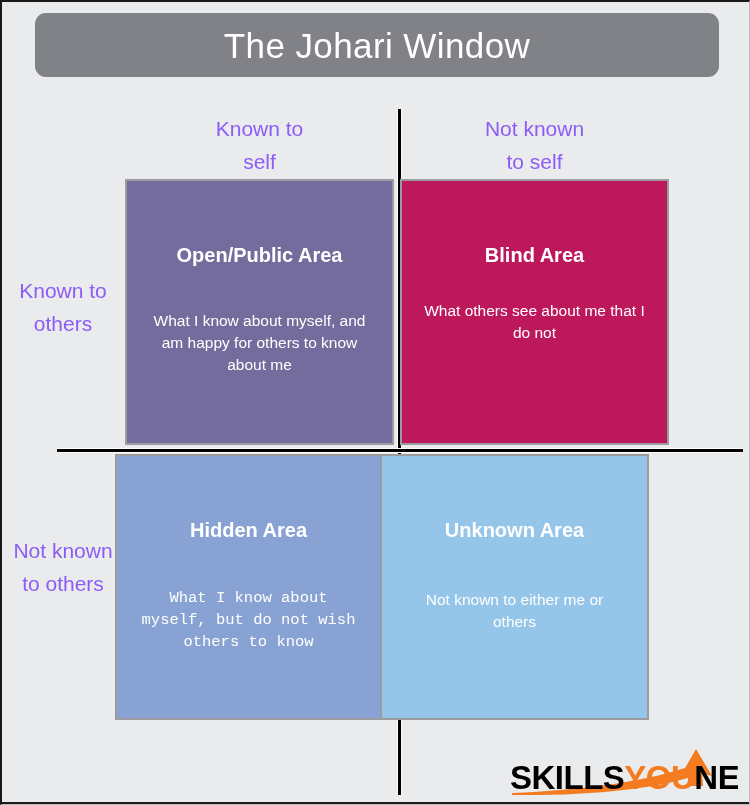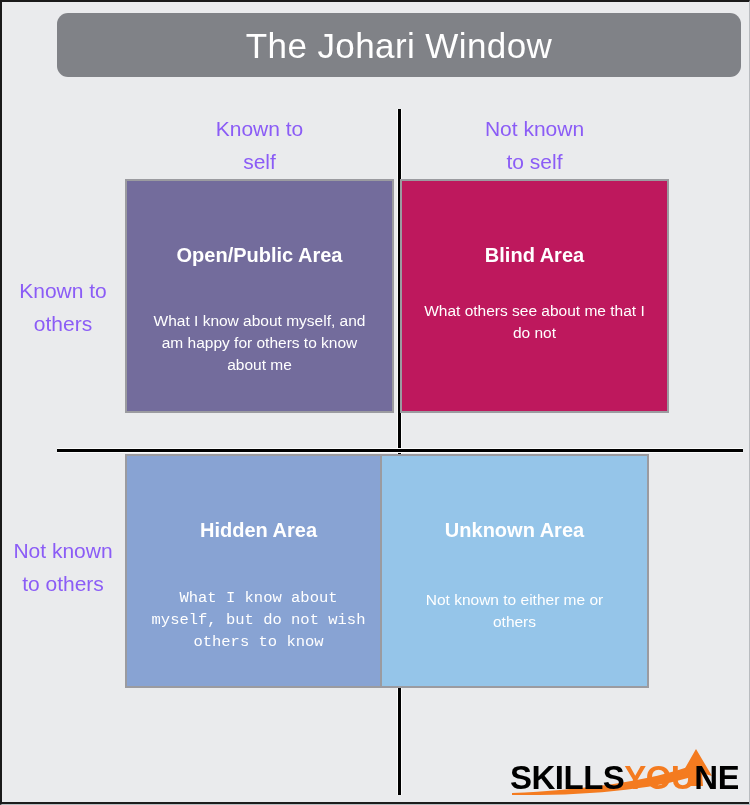--- a/index.html
+++ b/index.html
@@ -156,7 +156,7 @@
 
 <div id="canvas" style="background: rgb(234, 235, 237);">
 
-  <div class="title-banner" style="background: rgb(128, 130, 135); margin-left: 22px;">
+  <div class="title-banner" style="background: rgb(128, 130, 135);">
     <span class="title-text">The Johari Window</span>
   </div>
 

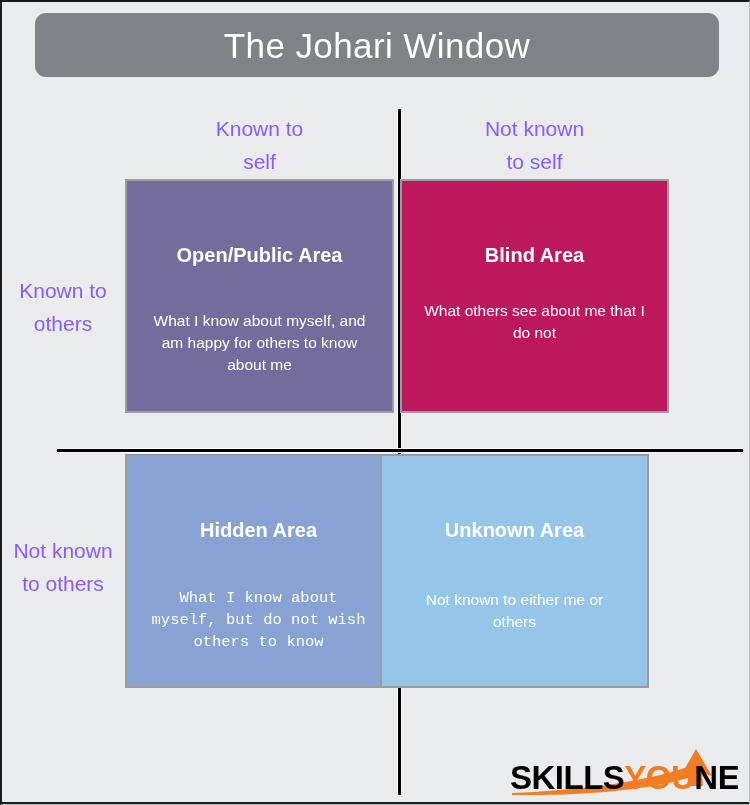--- a/index.html
+++ b/index.html
@@ -98,7 +98,7 @@
   .quadrant {
     position: absolute;
     width: 269px;
-    height: 234px;
+    height: 266px;
     border: 2px solid #9b9ba0;
     box-sizing: border-box;
     padding: 0 22px;

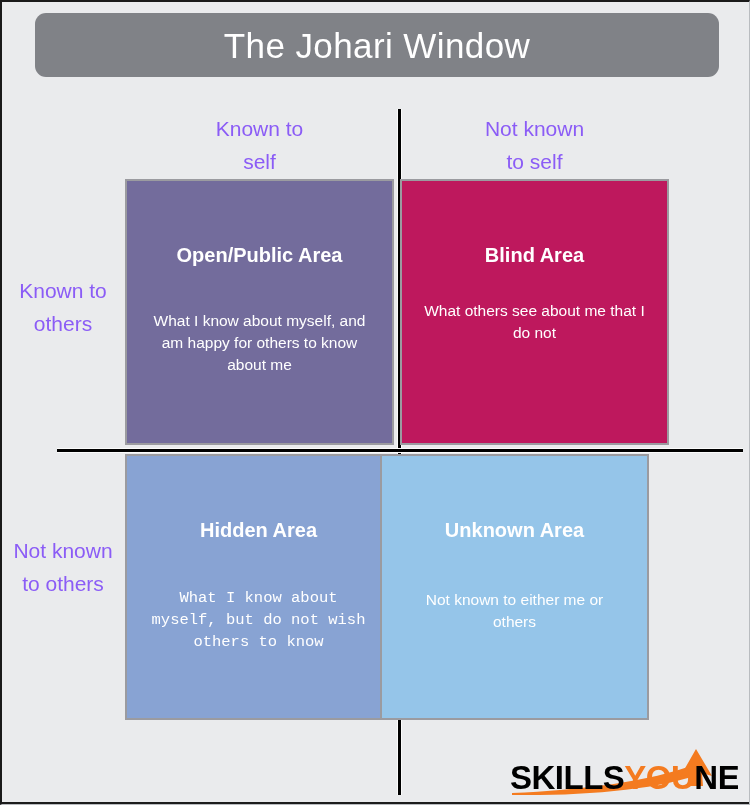--- a/index.html
+++ b/index.html
@@ -108,7 +108,7 @@
   }
   .q-open    { left: 123px; top: 177px; background: #736C9C; }
   .q-blind   { left: 398px; top: 177px; background: #7C80BE; }
-  .q-hidden  { left: 123px; top: 452px; background: #88A3D3; padding-left: 20px; }
+  .q-hidden  { left: 113px; top: 452px; background: #88A3D3; padding-left: 20px; }
   .q-unknown { left: 378px; top: 452px; background: #95C5E9; }
 
   .quadrant .q-title {

